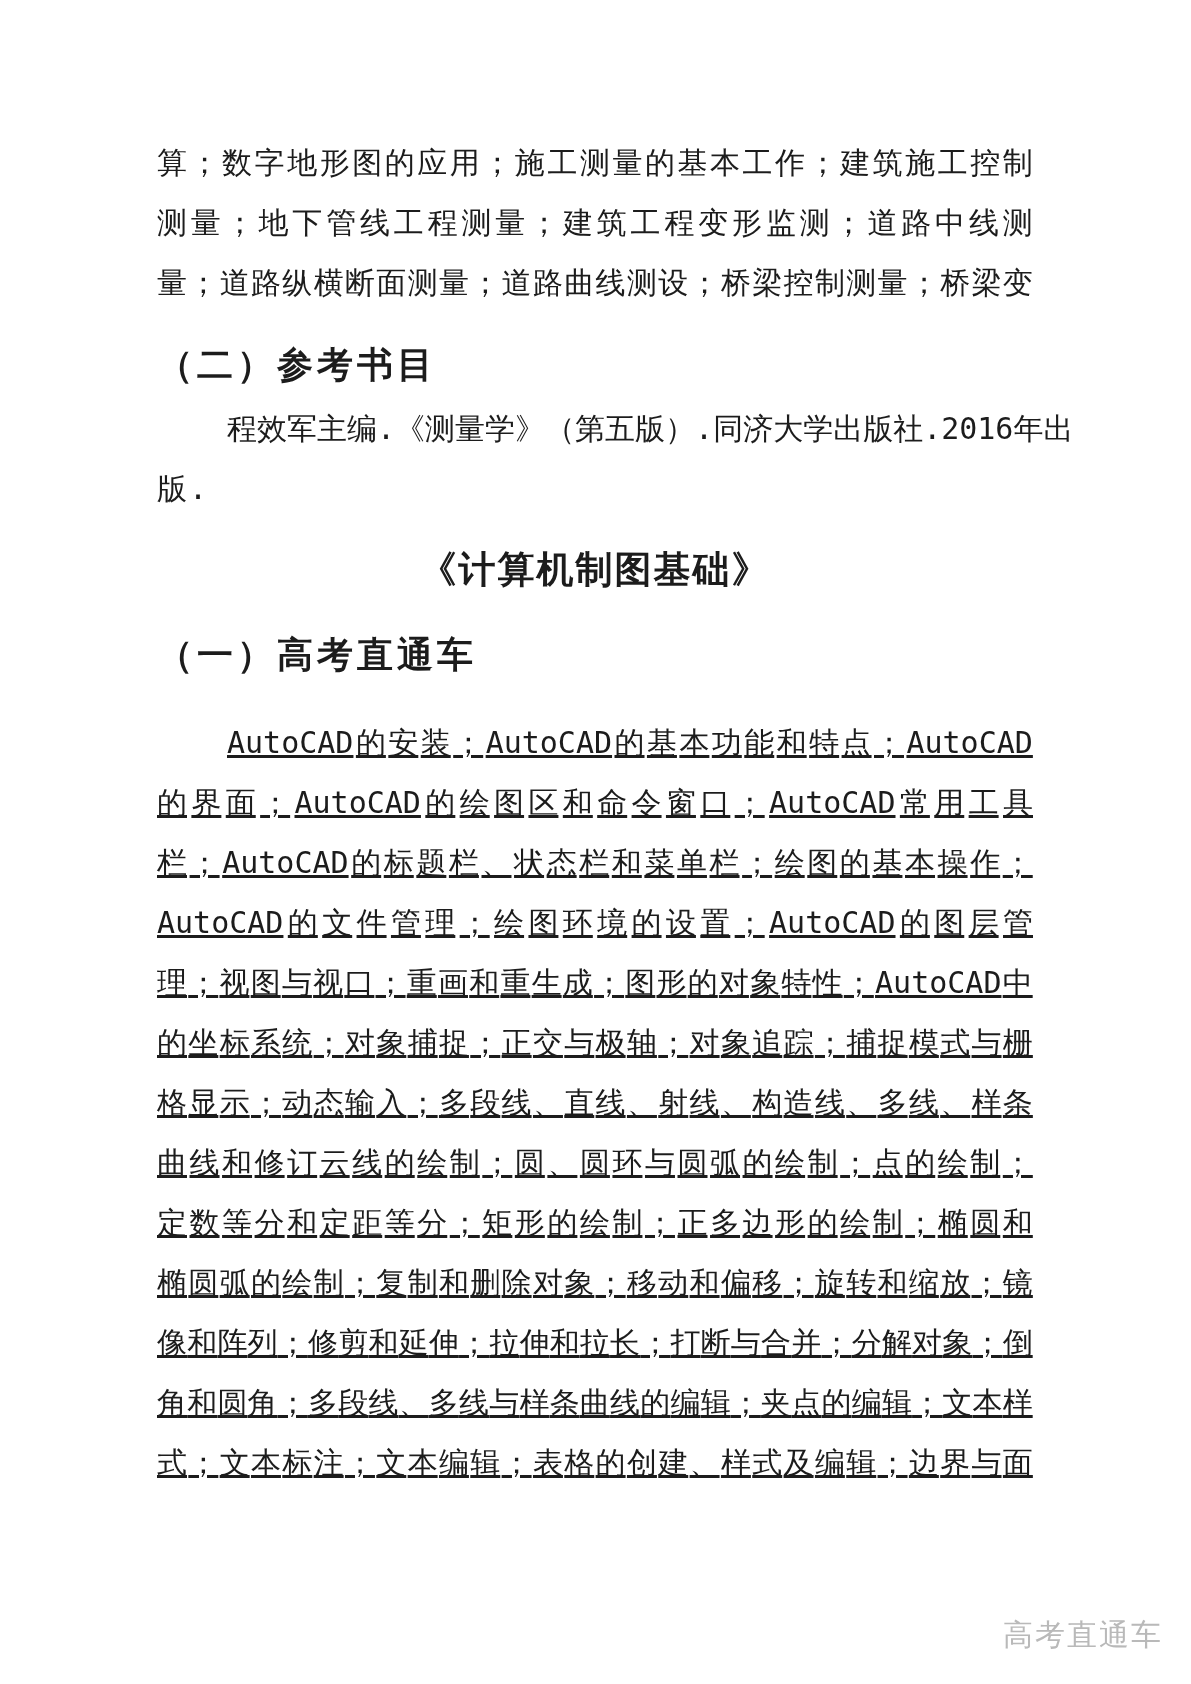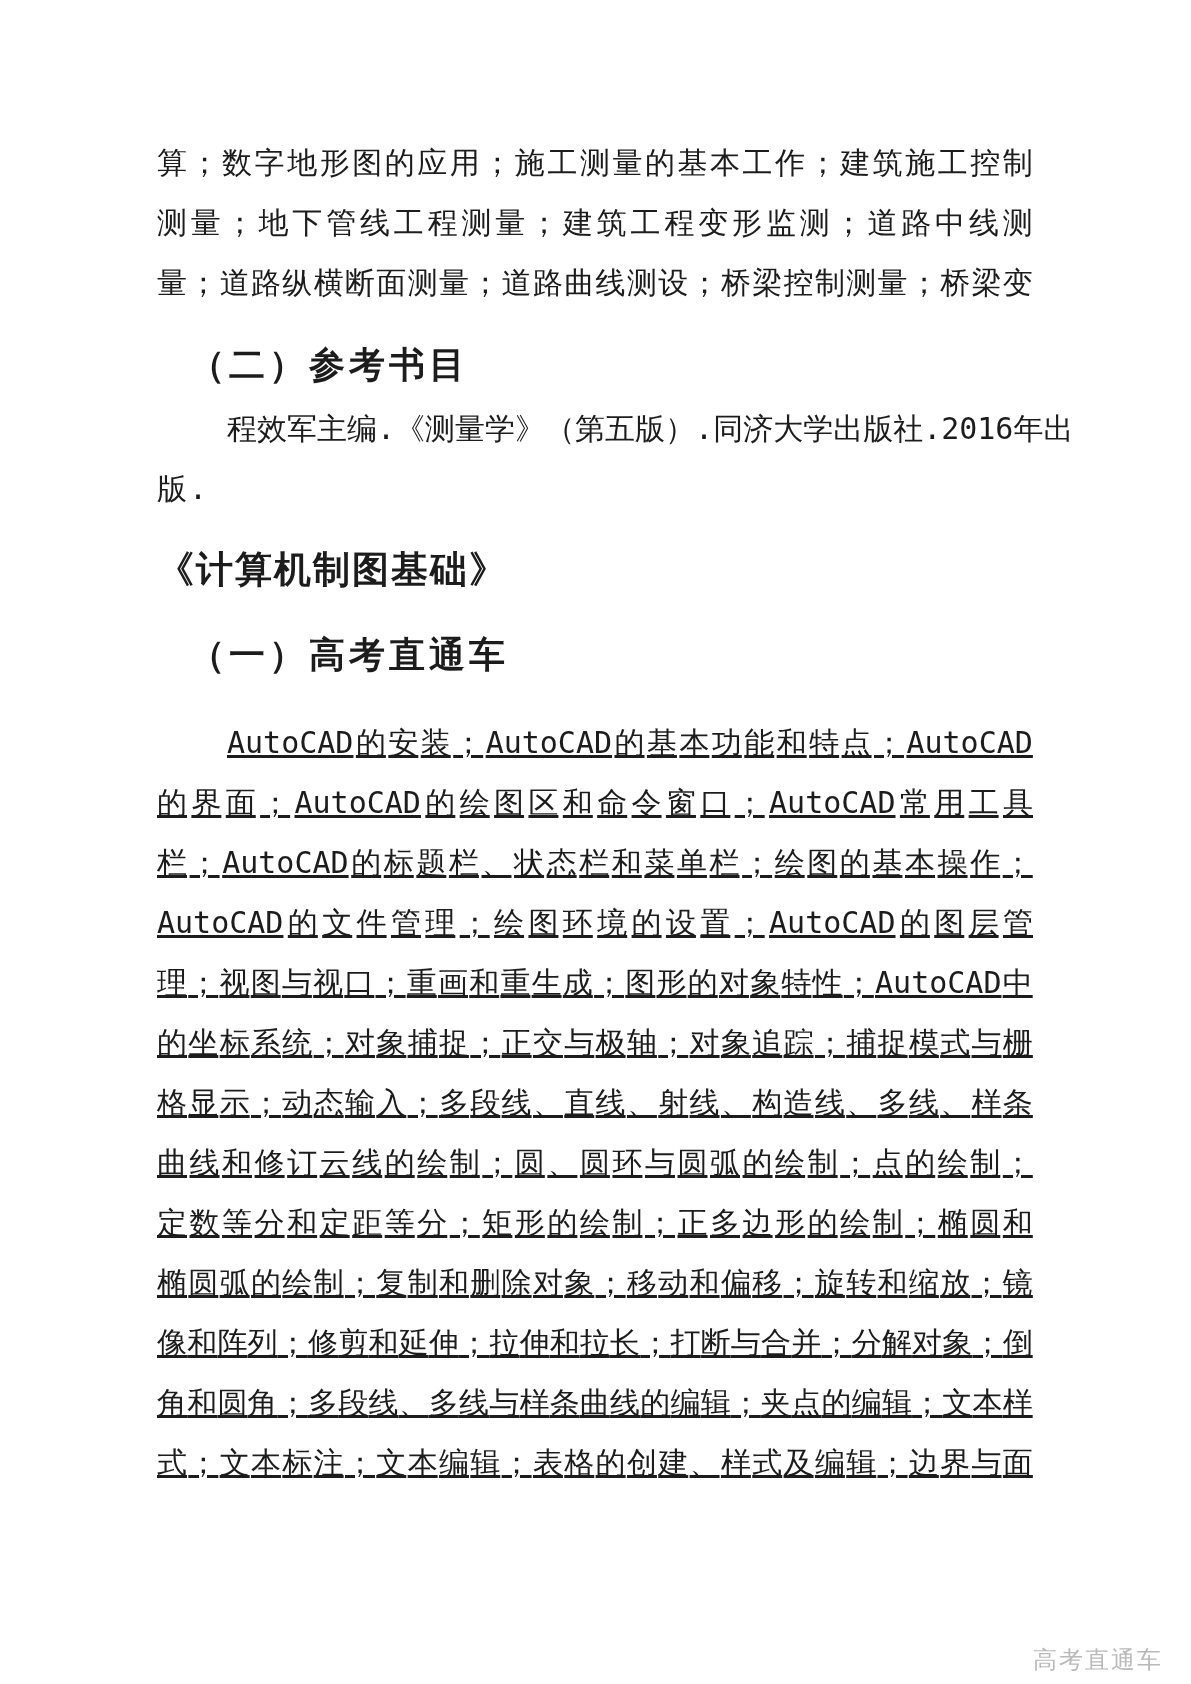--- a/index.html
+++ b/index.html
@@ -44,7 +44,6 @@
     line-height: 60px;
     letter-spacing: 4px;
     margin-top: 22px;
-    margin-left: 32px;
   }
   .h2.main { margin-top: 25px; }
   .refpara { margin-top: 4px; }

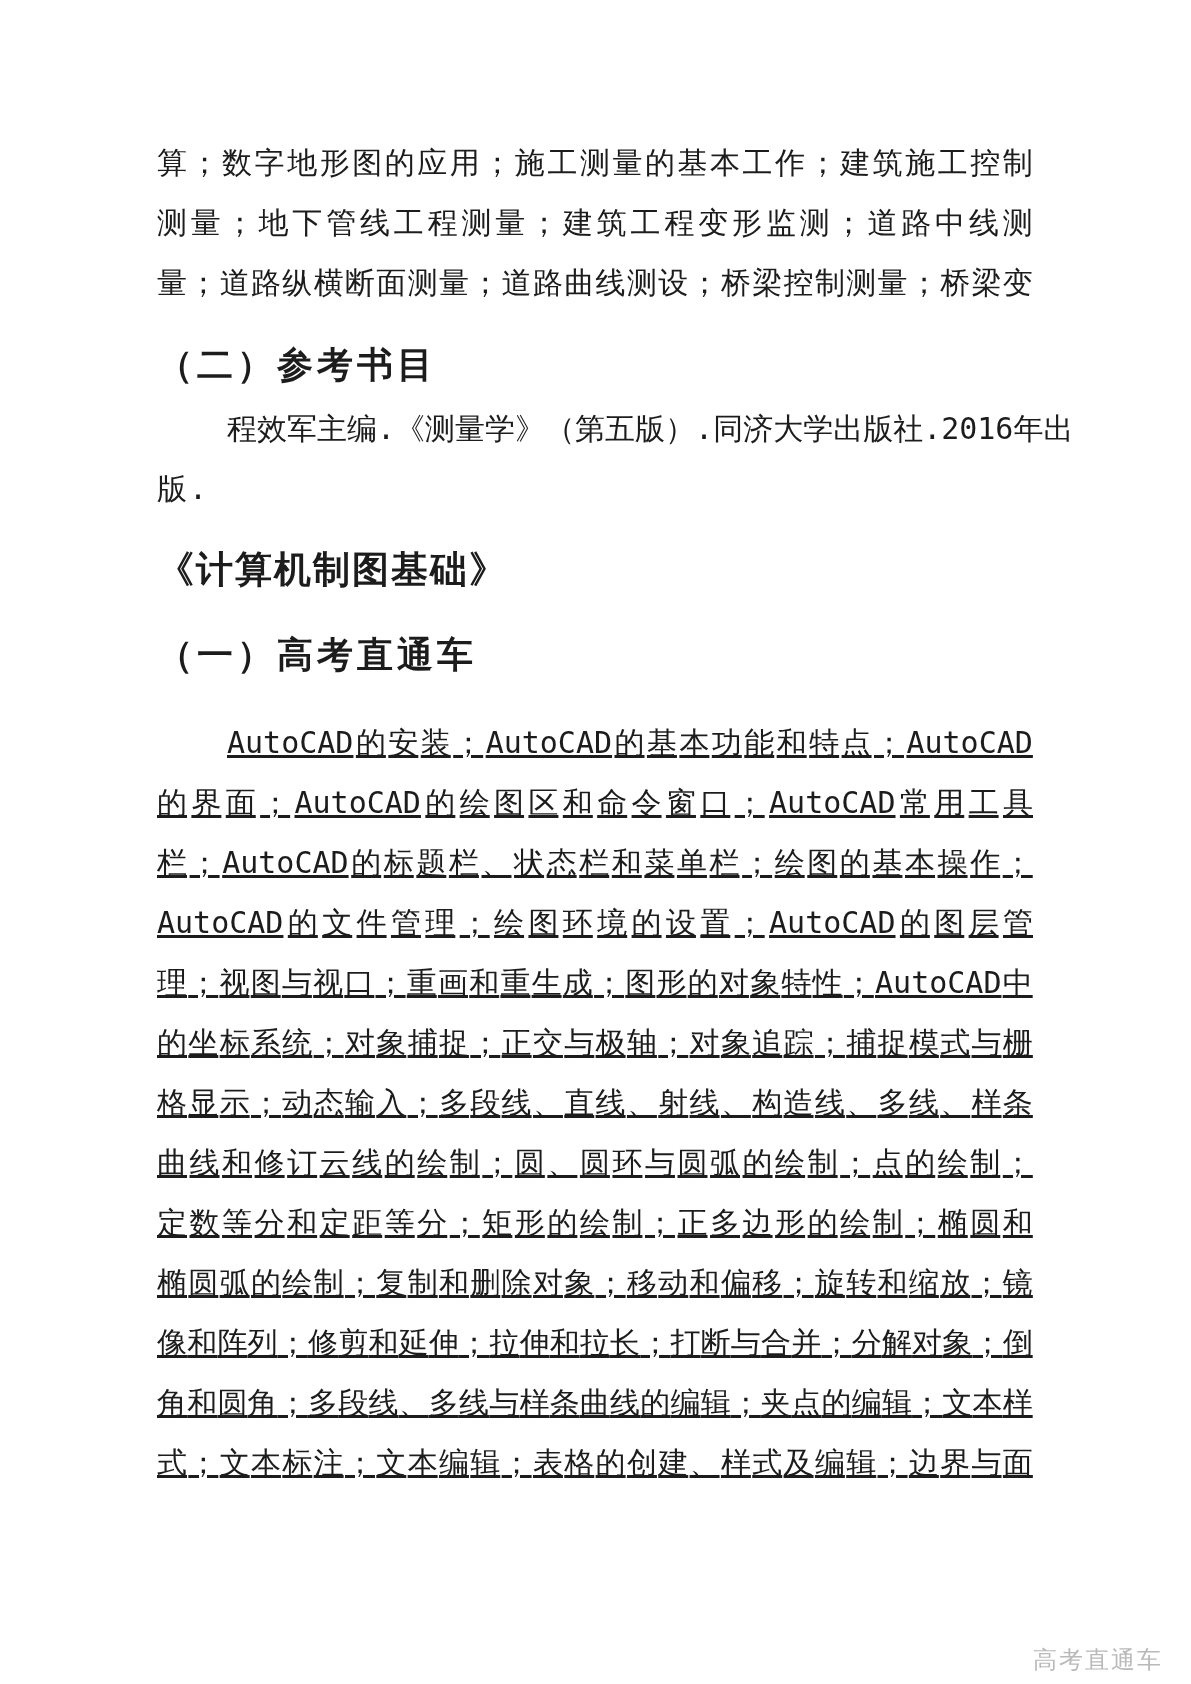--- a/index.html
+++ b/index.html
@@ -51,6 +51,7 @@
     font-weight: bold;
     font-size: 37px;
     line-height: 60px;
+    text-align: center;
     letter-spacing: 2px;
     margin-top: 21px;
   }

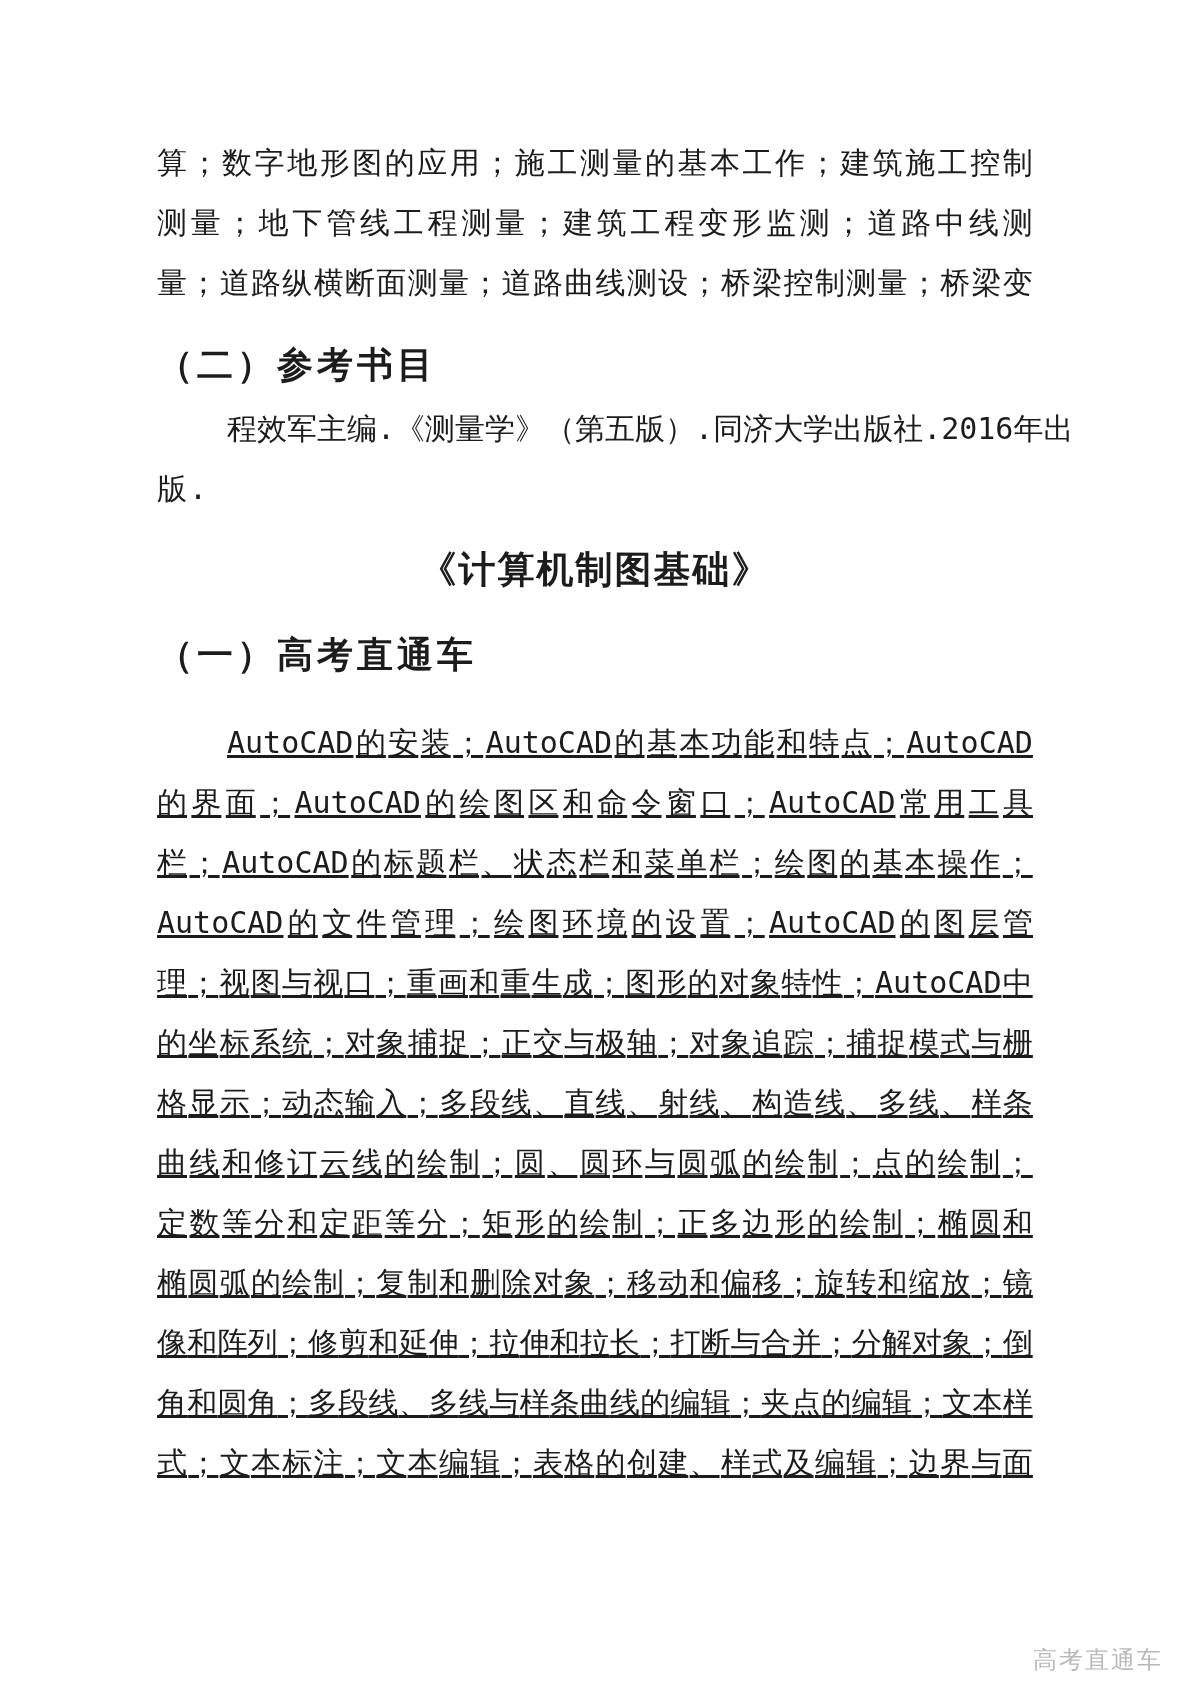--- a/index.html
+++ b/index.html
@@ -59,8 +59,8 @@
 
   .watermark {
     position: absolute;
-    right: 28px; bottom: 9px;
-    font-size: 24px;
+    right: 28px; bottom: 34px;
+    font-size: 30px;
     letter-spacing: 2px;
     line-height: 30px;
   }

